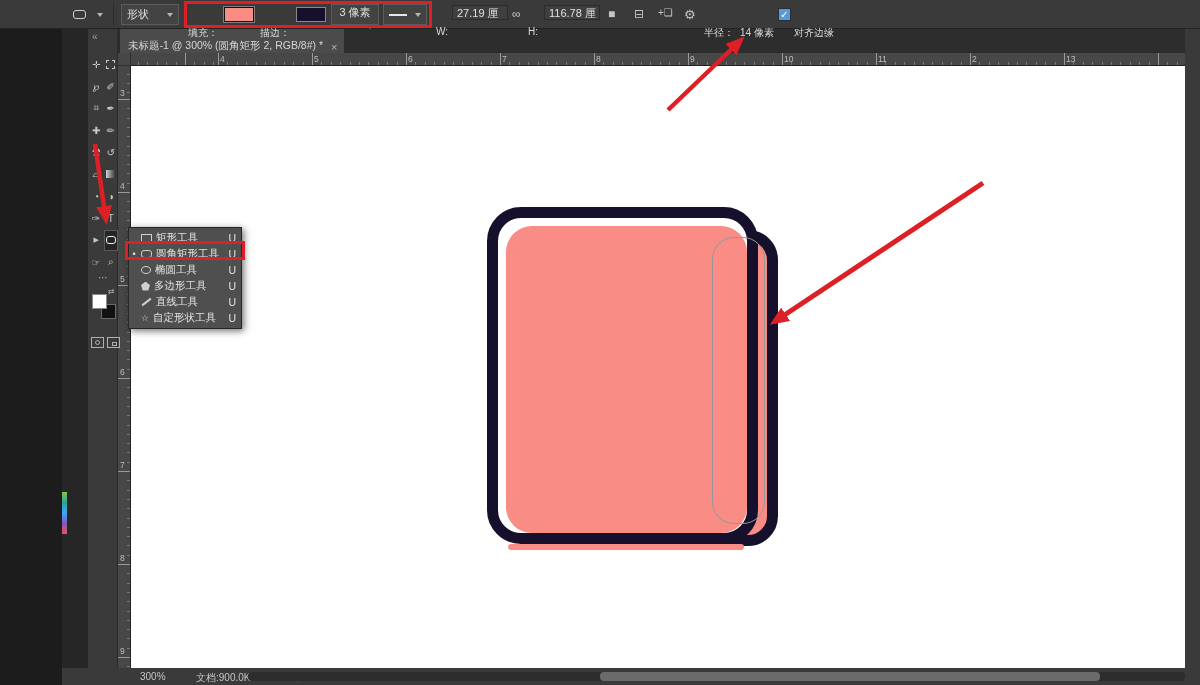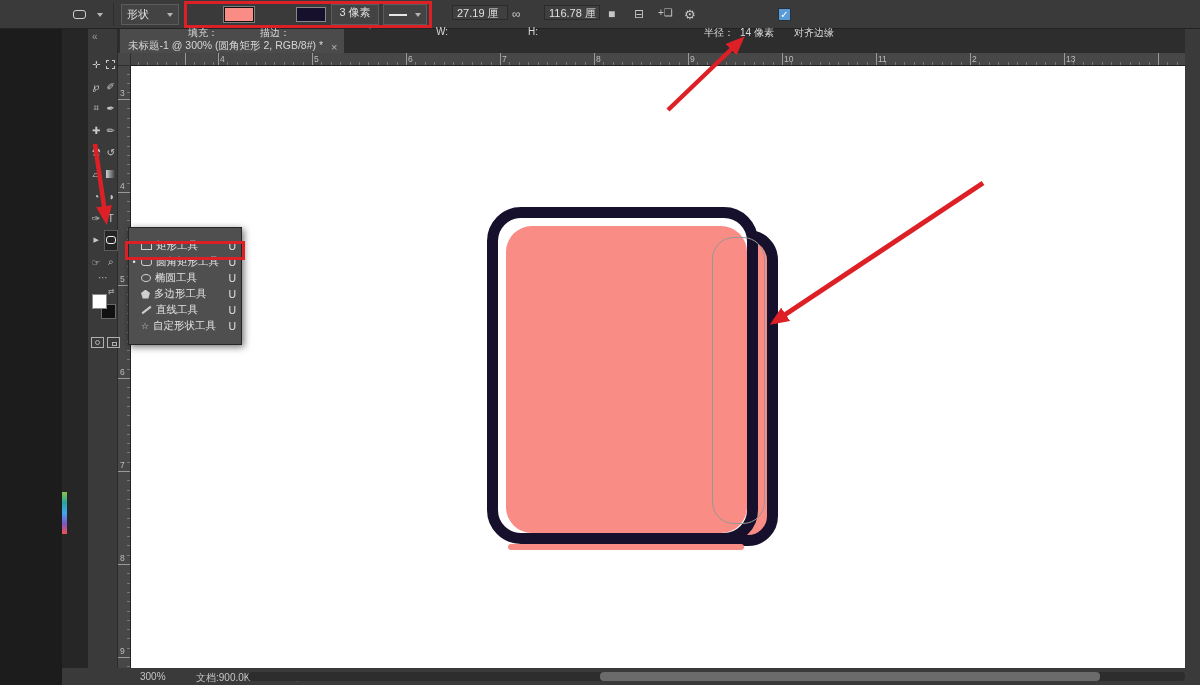--- a/index.html
+++ b/index.html
@@ -93,7 +93,7 @@
 
   
   #tool-menu { position:absolute; left:128px; top:227px; width:114px; background:#4f4f4f;
-    border:1px solid #262626; box-shadow:2px 2px 7px rgba(0,0,0,.55); z-index:20; padding:10px 0; }
+    border:1px solid #262626; box-shadow:2px 2px 7px rgba(0,0,0,.55); z-index:20; padding:2px 0; }
   .mi { height:16px; display:flex; align-items:center; gap:4px; padding:0 5px 0 2px;
     font-size:10.5px; color:#e2e2e2; white-space:nowrap; }
   .mi .bullet { width:6px; font-size:9px; color:#e2e2e2; text-align:center; }

